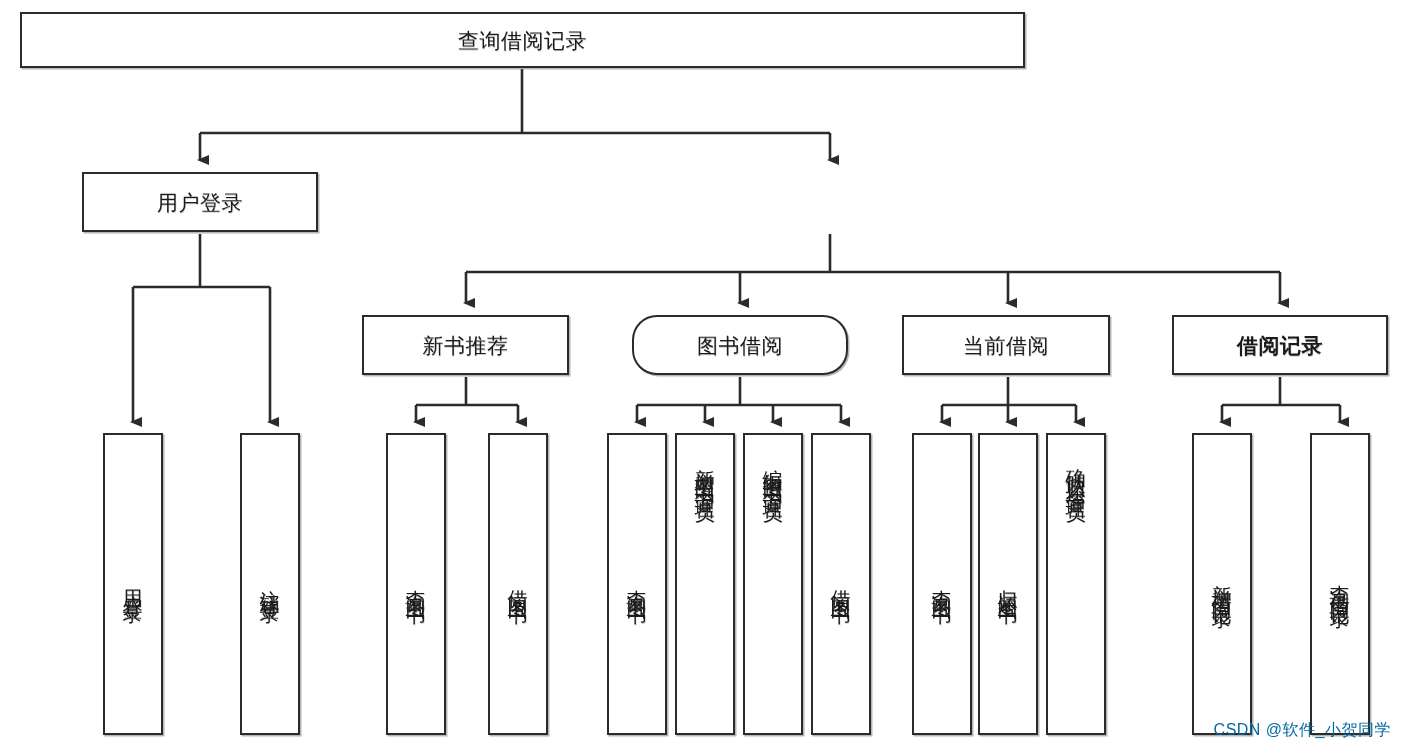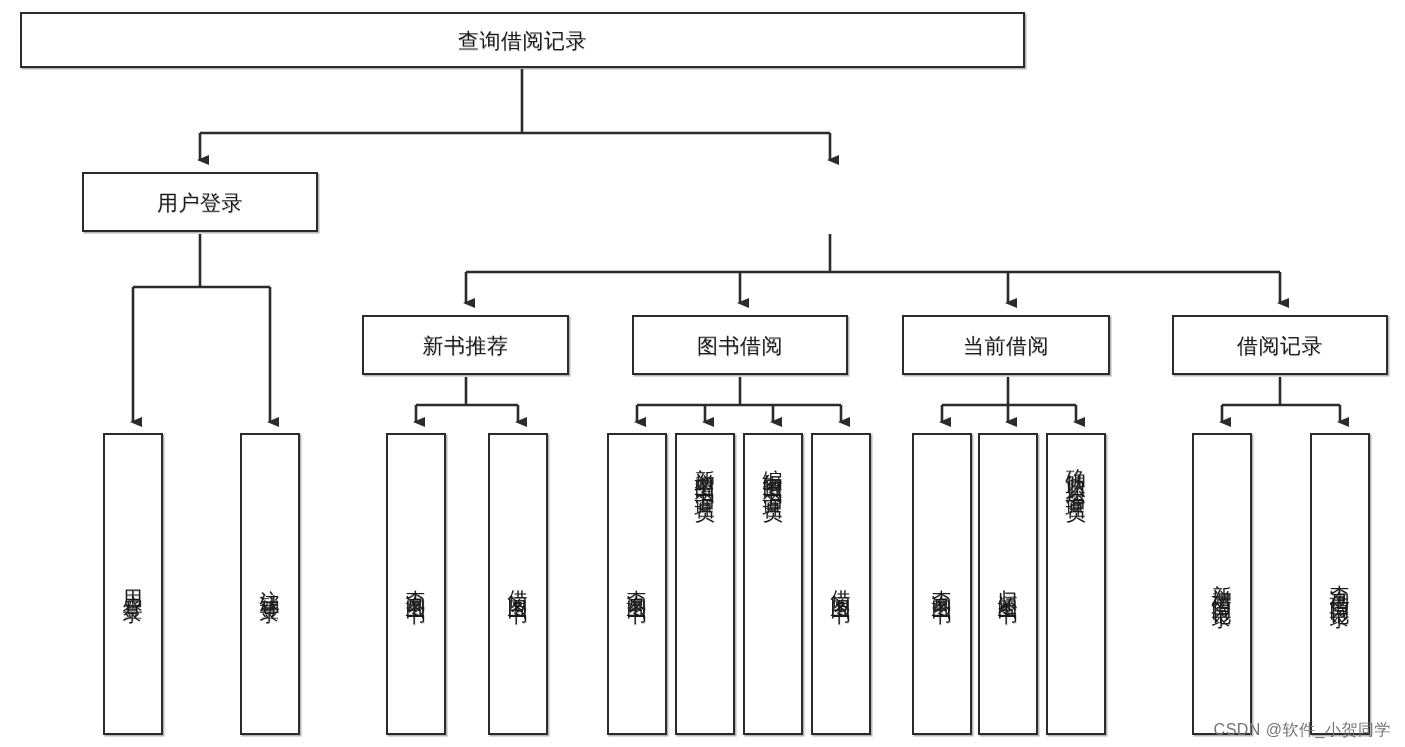--- a/index.html
+++ b/index.html
@@ -137,7 +137,7 @@
   <div class="node-box" style="left:362px; top:315px; width:207px; height:60px;">
     <span class="node-label-h">新书推荐</span>
   </div>
-  <div class="node-box" style="left:632px; top:315px; width:216px; height:60px;">
+  <div class="node-box" style="left:632px; top:315px; width:216px; height:60px;border-radius:25px;">
     <span class="node-label-h">图书借阅</span>
   </div>
   <div class="node-box" style="left:902px; top:315px; width:208px; height:60px;">

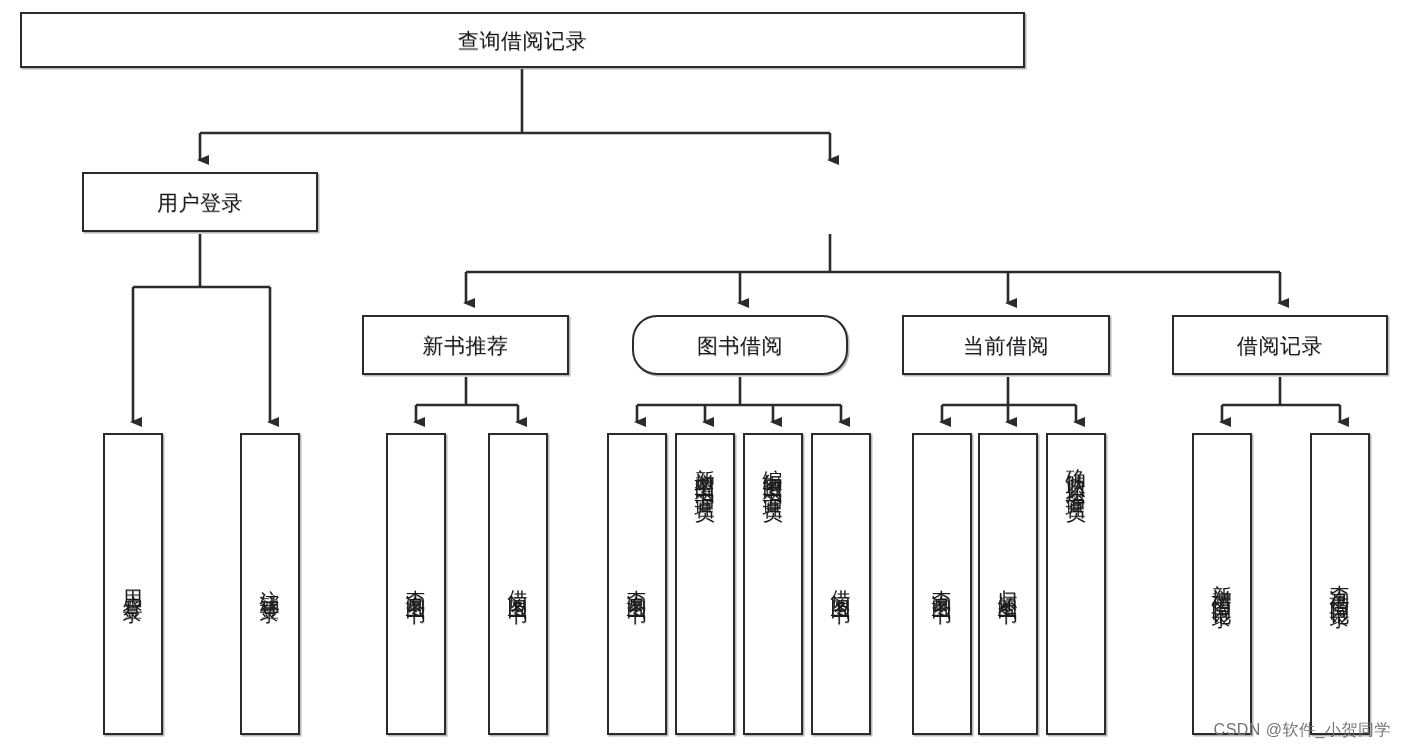--- a/index.html
+++ b/index.html
@@ -143,7 +143,7 @@
   <div class="node-box" style="left:902px; top:315px; width:208px; height:60px;">
     <span class="node-label-h">当前借阅</span>
   </div>
-  <div class="node-box" style="left:1172px; top:315px; width:216px; height:60px;">
+  <div class="node-box" style="left:1172px; top:315px; width:216px; height:60px;font-weight:bold;">
     <span class="node-label-h">借阅记录</span>
   </div>
 

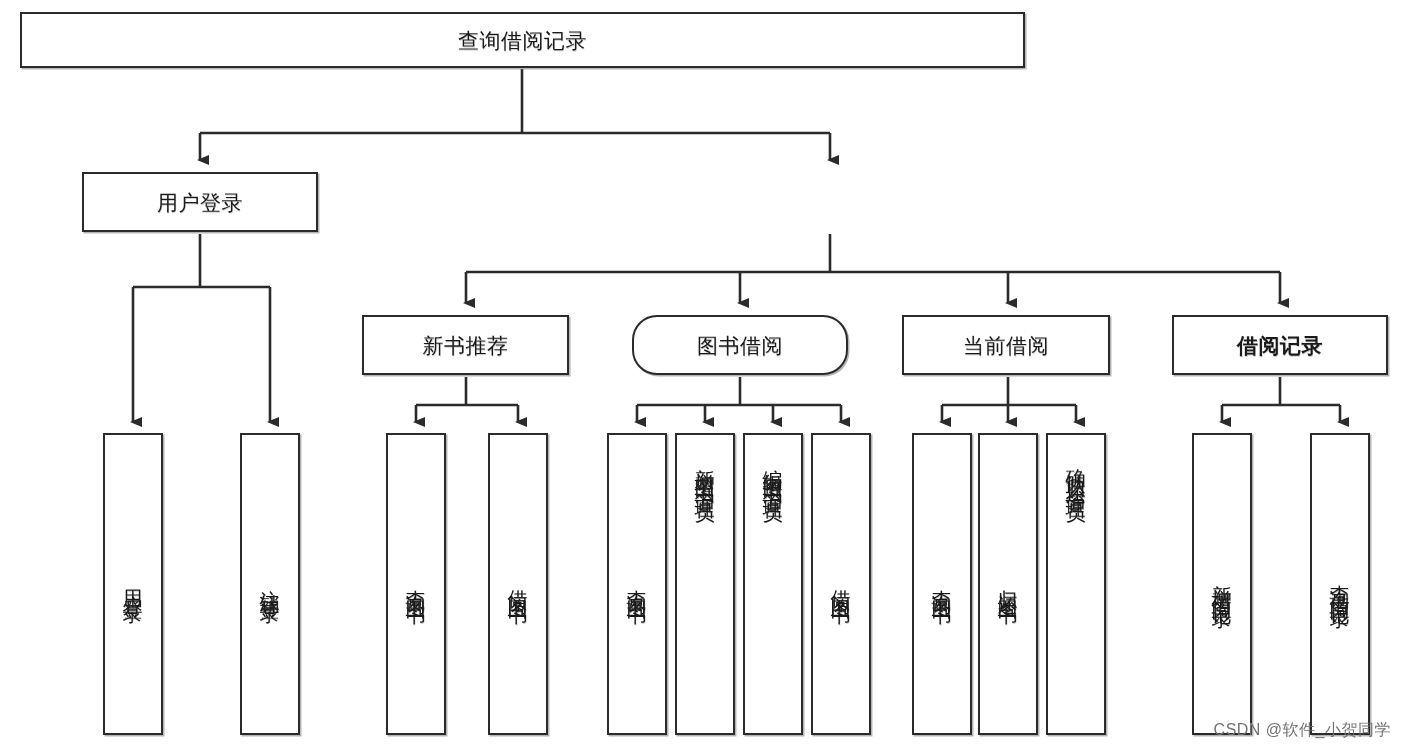--- a/index.html
+++ b/index.html
@@ -66,7 +66,7 @@
     right: 14px;
     bottom: 6px;
     font-size: 16px;
-    color: #737373;
+    color: #0369a1;
     white-space: nowrap;
     letter-spacing: 0.5px;
   }

